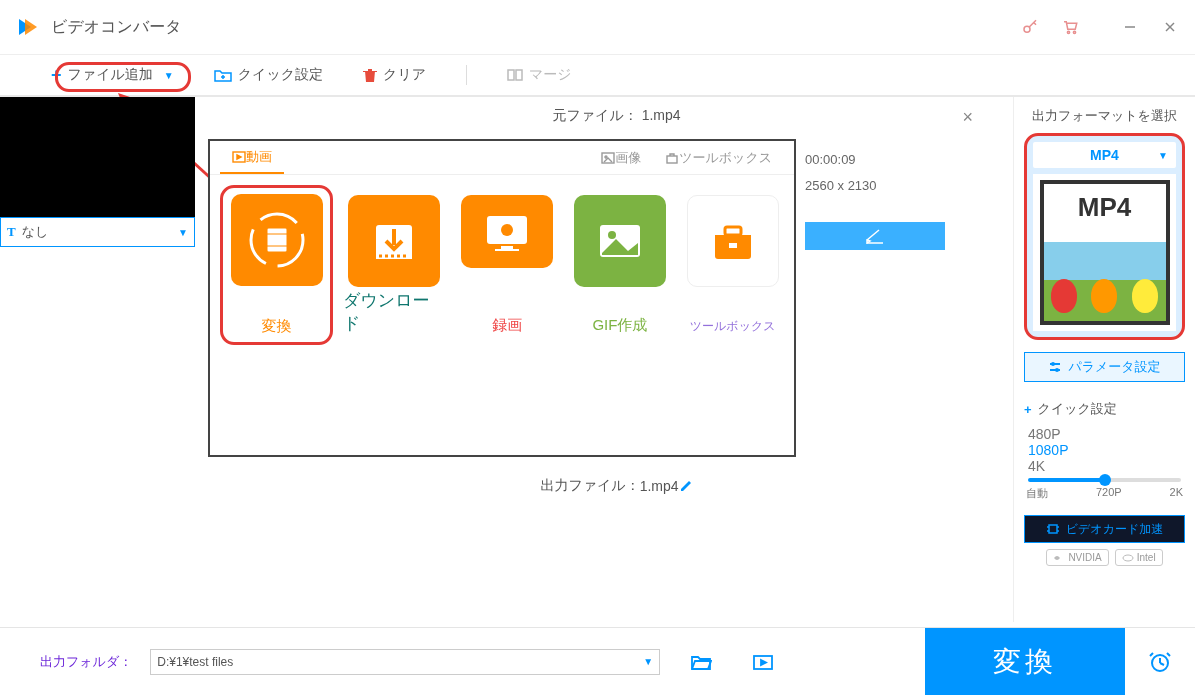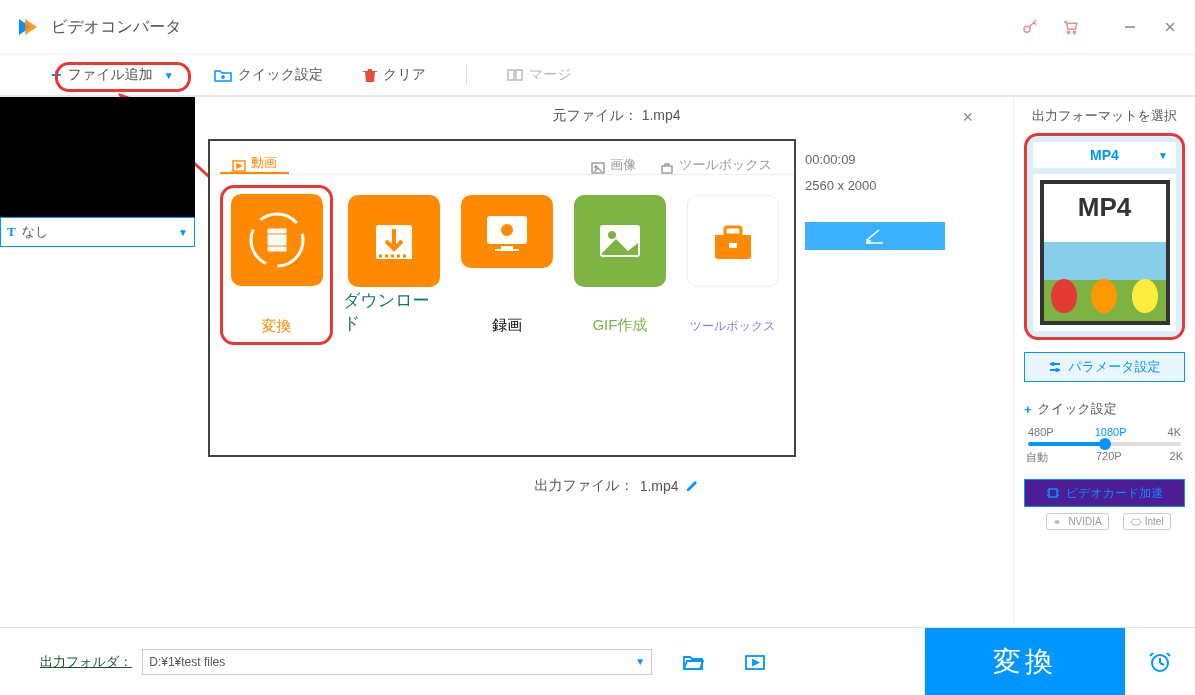--- a/index.html
+++ b/index.html
@@ -41,7 +41,7 @@
 
 .panel { position: absolute; left: 208px; top: 42px; width: 588px; height: 318px; background: #fff; border: 2px solid #444; }
 .panel-tabs { height: 34px; display: flex; border-bottom: 1px solid #eee; padding: 0 10px; }
-.ptab { display: flex; align-items: flex-end; gap: 5px; font-size: 13px; color: #999; padding: 0 12px; cursor: pointer; }
+.ptab { display: flex; align-items: center; font-size: 13px; color: #999; padding: 0 12px; cursor: pointer; }
 .ptab.active { color: #ff8a00; border-bottom: 2px solid #ff8a00; }
 .ptab-spacer { flex: 1; }
 .panel-body { display: flex; gap: 10px; padding: 20px 10px; }

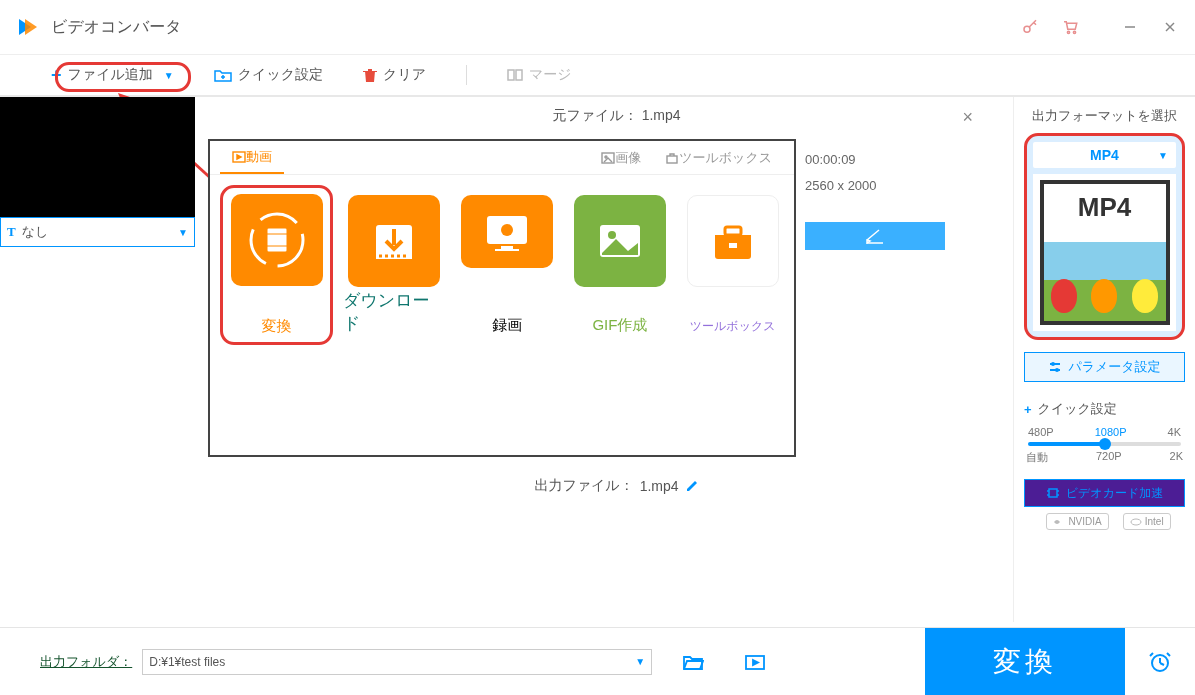--- a/index.html
+++ b/index.html
@@ -204,7 +204,7 @@
 
     <div class="meta">
       <div>00:00:09</div>
-      <div>2560 x 2000</div>
+      <div>2560 x 2130</div>
     </div>
 
     <div class="edit-strip">

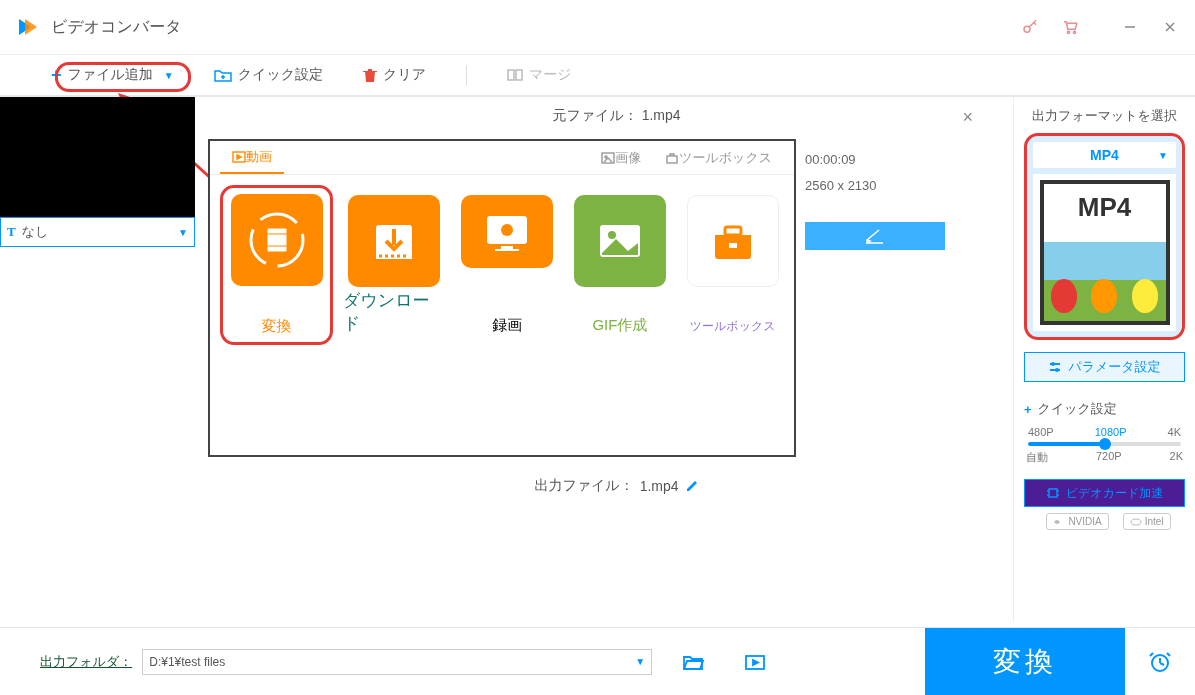--- a/index.html
+++ b/index.html
@@ -54,7 +54,7 @@
 .tile.download .tile-icon { background: #ff8a00; }
 .tile.download .tile-label { color: #0f766e; font-size:17px;}
 .tile.record .tile-icon { background: #ff8a00; }
-.tile.record .tile-label { color: #000000; margin-top: 48px; }
+.tile.record .tile-label { color: #ef4444; margin-top: 48px; }
 .tile.gif .tile-icon { background: #7cb342; }
 .tile.gif .tile-label { color: #7cb342; }
 .tile.tools .tile-icon { background: #fff; border:1px solid #eee;}

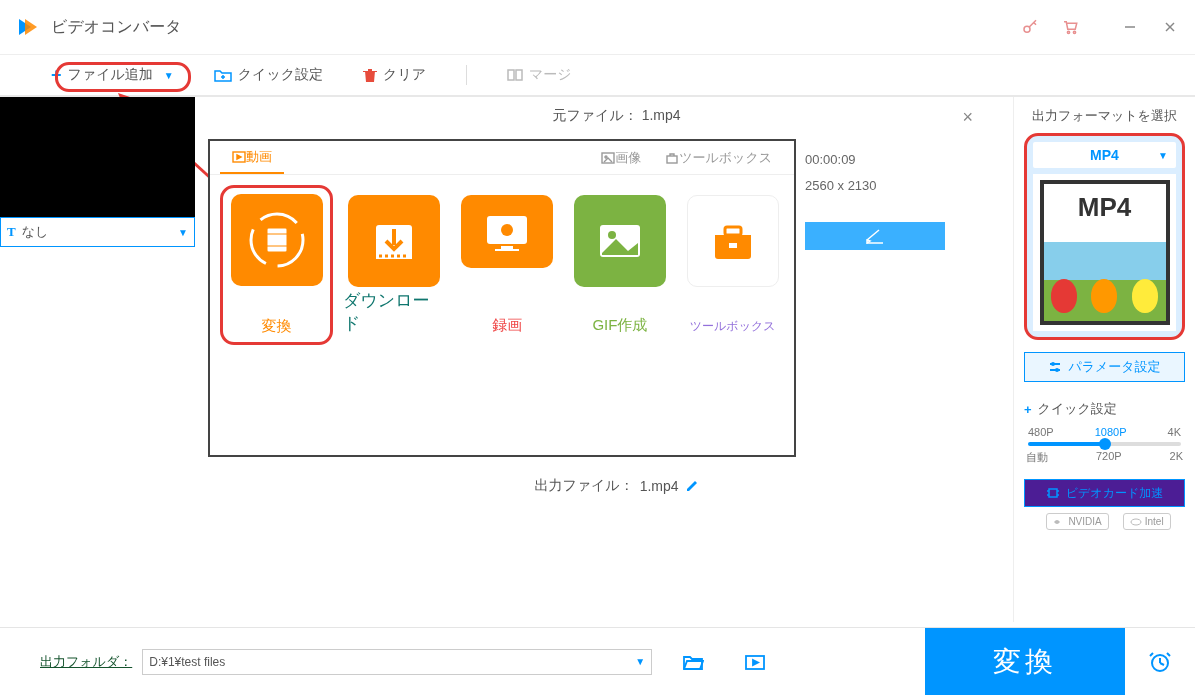--- a/index.html
+++ b/index.html
@@ -75,7 +75,7 @@
 .param-btn { margin-top: 12px; height: 30px; border: 1px solid #0095ff; display: flex; align-items: center; justify-content: center; gap: 6px; color: #0095ff; font-size: 13px; cursor: pointer; background:#eaf6ff;}
 .quick-hdr { margin-top: 18px; font-size: 13px; color: #555; display: flex; align-items: center; gap: 6px; }
 .quick-hdr .plus { color: #0095ff; font-weight: bold; }
-.reso-labels { display: flex; justify-content: space-between; font-size: 11px; color: #777; margin-top: 8px; padding: 0 4px; }
+.reso-labels { display: flex; justify-content: space-between; font-size: 14px; color: #777; margin-top: 8px; padding: 0 4px; flex-direction: column; }
 .reso-labels .active{color:#0095ff; font-weight:normal;}
 .slider-track{height:4px;background:linear-gradient(to right,#0095ff 0%,#0095ff 50%,#ddd 50%);margin:4px 4px;border-radius:2px;position:relative;}
 .slider-thumb{position:absolute;left:50%;top:-4px;width:12px;height:12px;background:#0095ff;border-radius:50%;transform:translateX(-50%);}

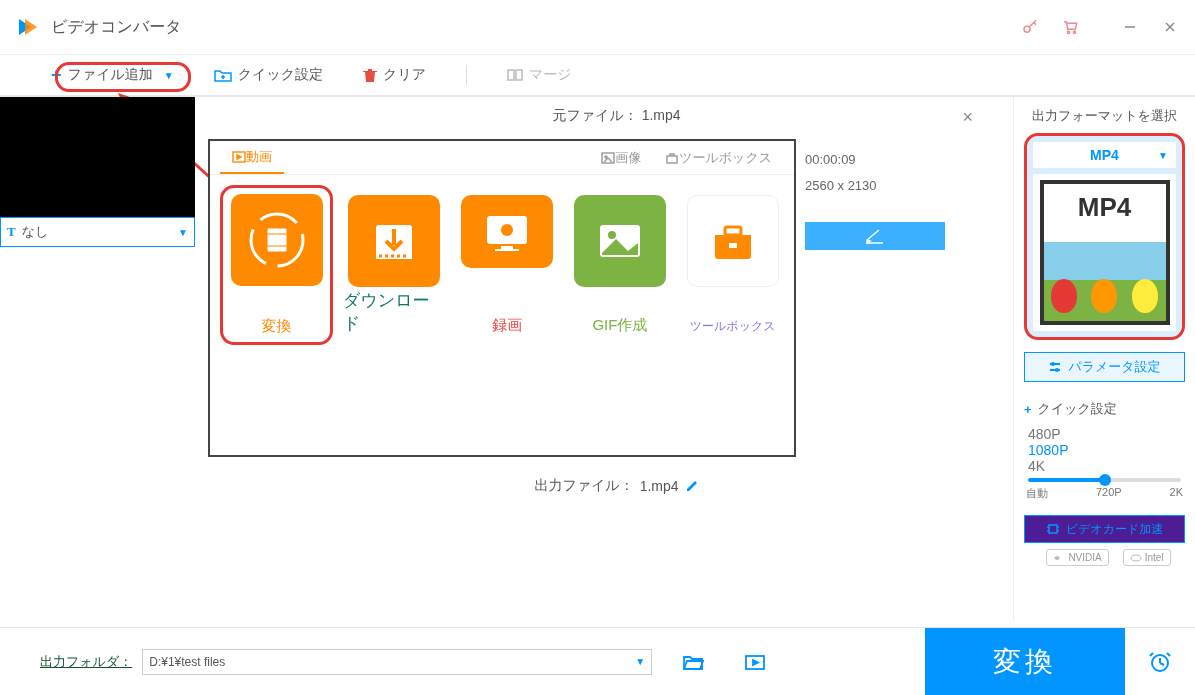--- a/index.html
+++ b/index.html
@@ -31,7 +31,7 @@
 .file-row { position: absolute; left: 200px; right: 0; top: 10px; height: 30px; display: flex; align-items: center; font-size: 14px; color: #555; flex-direction: column; }
 .file-row .src { flex: 0 0 370px; padding-left: 20px; }
 .file-row .divider { width: 1px; height: 24px; background: #ddd; }
-.file-row .out { padding-left: 20px; display: flex; align-items: center; gap: 6px; }
+.file-row .out { padding-left: 20px; display: flex; align-items: center; gap: 0; }
 .file-row .pencil { color: #0095ff; }
 .file-row .close { position: absolute; right: 40px; color: #888; font-size: 18px; cursor: pointer; }
 

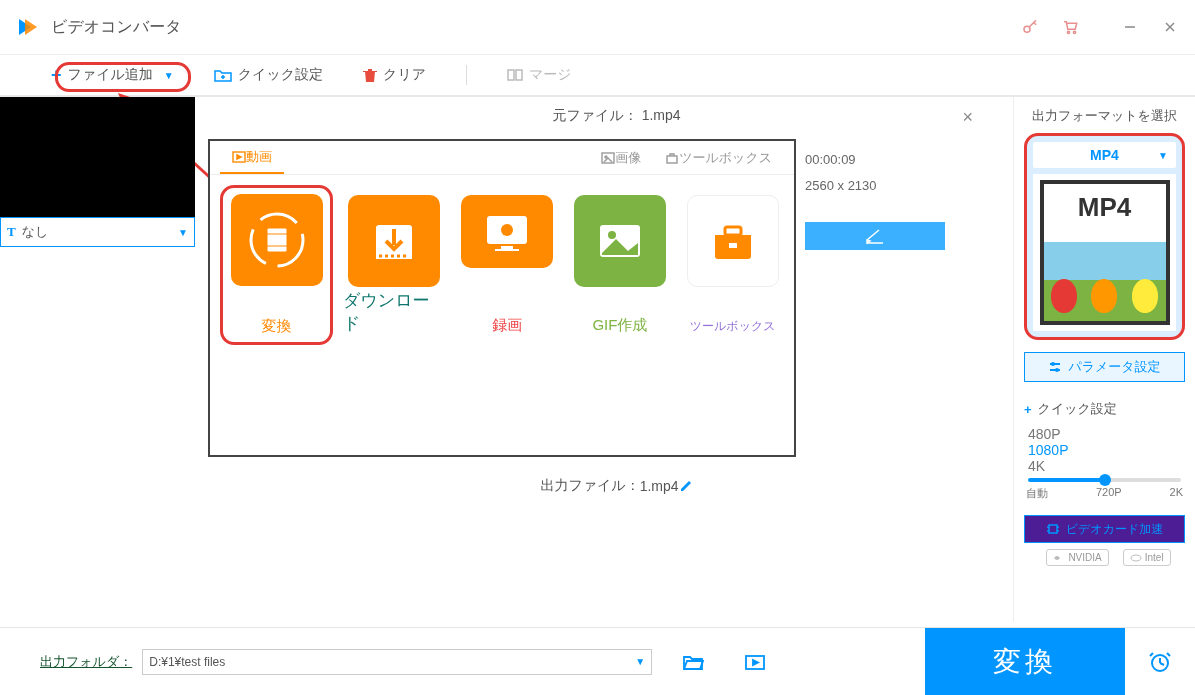--- a/index.html
+++ b/index.html
@@ -80,7 +80,7 @@
 .slider-track{height:4px;background:linear-gradient(to right,#0095ff 0%,#0095ff 50%,#ddd 50%);margin:4px 4px;border-radius:2px;position:relative;}
 .slider-thumb{position:absolute;left:50%;top:-4px;width:12px;height:12px;background:#0095ff;border-radius:50%;transform:translateX(-50%);}
 .reso-labels2{display:flex;justify-content:space-between;font-size:11px;color:#777;padding:0 2px;}
-.gpu-btn{margin-top:14px;height:28px;border:1px solid #0095ff;background:#4c1d95;display:flex;align-items:center;justify-content:center;gap:6px;color:#0095ff;font-size:12px;cursor:pointer;}
+.gpu-btn{margin-top:14px;height:28px;border:1px solid #0095ff;background:#0f172a;display:flex;align-items:center;justify-content:center;gap:6px;color:#0095ff;font-size:12px;cursor:pointer;}
 .gpu-badges{margin-top:6px;display:flex;gap:6px;justify-content:center;}
 .badge{border:1px solid #ccc;border-radius:3px;padding:2px 6px;font-size:10px;color:#999;display:flex;align-items:center;gap:3px;margin-left:8px;}
 

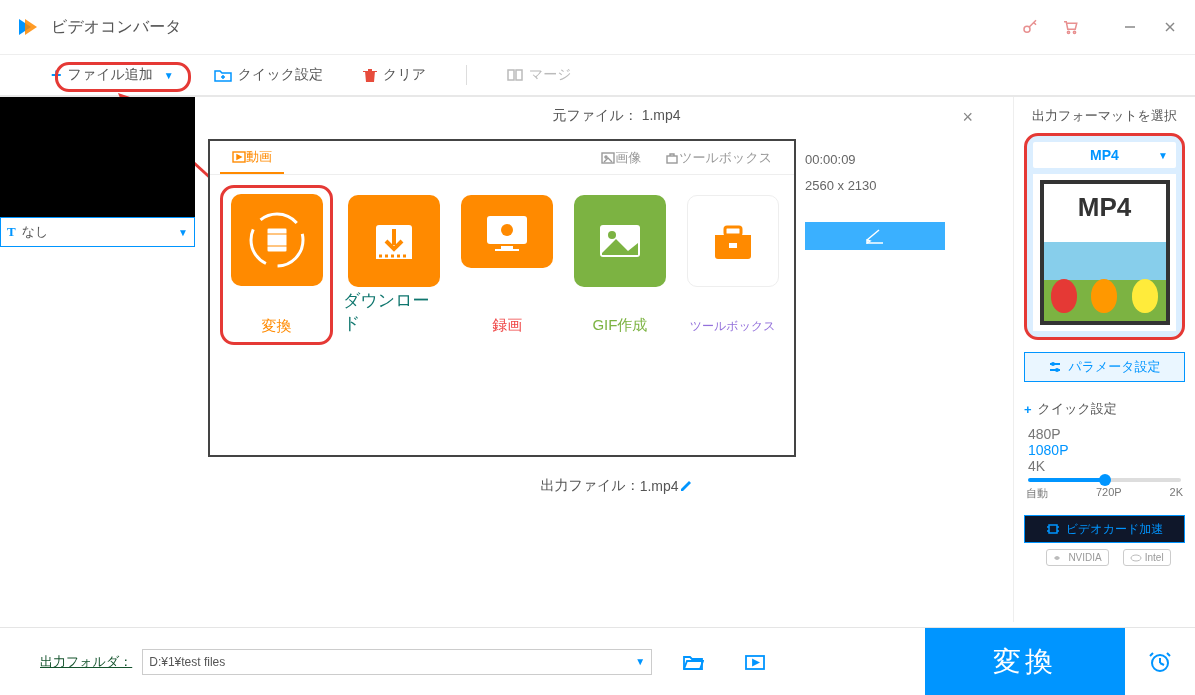--- a/index.html
+++ b/index.html
@@ -82,7 +82,7 @@
 .reso-labels2{display:flex;justify-content:space-between;font-size:11px;color:#777;padding:0 2px;}
 .gpu-btn{margin-top:14px;height:28px;border:1px solid #0095ff;background:#0f172a;display:flex;align-items:center;justify-content:center;gap:6px;color:#0095ff;font-size:12px;cursor:pointer;}
 .gpu-badges{margin-top:6px;display:flex;gap:6px;justify-content:center;}
-.badge{border:1px solid #ccc;border-radius:3px;padding:2px 6px;font-size:10px;color:#999;display:flex;align-items:center;gap:3px;margin-left:8px;}
+.badge{border:1px solid #ccc;border-radius:3px;padding:2px 6px;font-size:10px;color:#999;display:flex;align-items:center;gap:3px;}
 
 .bottombar { position: absolute; left: 0; right: 0; bottom: 0; height: 68px; border-top: 1px solid #e5e5e5; display: flex; align-items: center; padding: 0 0 0 40px; }
 .bb-label { font-size: 13px; color: #14532d; margin-right: 10px; text-decoration: underline; }

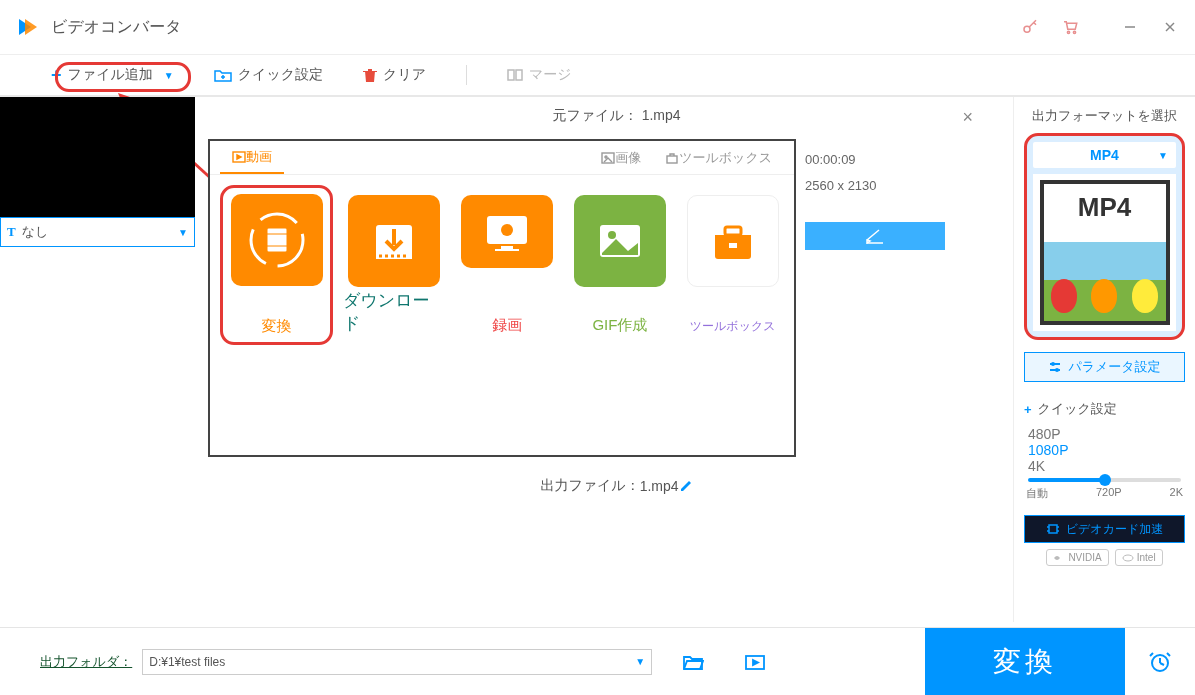--- a/index.html
+++ b/index.html
@@ -85,7 +85,7 @@
 .badge{border:1px solid #ccc;border-radius:3px;padding:2px 6px;font-size:10px;color:#999;display:flex;align-items:center;gap:3px;}
 
 .bottombar { position: absolute; left: 0; right: 0; bottom: 0; height: 68px; border-top: 1px solid #e5e5e5; display: flex; align-items: center; padding: 0 0 0 40px; }
-.bb-label { font-size: 13px; color: #14532d; margin-right: 10px; text-decoration: underline; }
+.bb-label { font-size: 13px; color: #6d28d9; margin-right: 18px; }
 .bb-input { flex: 0 0 510px; height: 26px; border: 1px solid #ccc; padding: 0 6px; font-size: 12px; color: #555; display:flex; align-items:center; position:relative;}
 .bb-input .dd{position:absolute;right:6px;color:#0095ff;font-size:10px;}
 .bb-icons { display:flex; gap:40px; margin-left:30px;}

